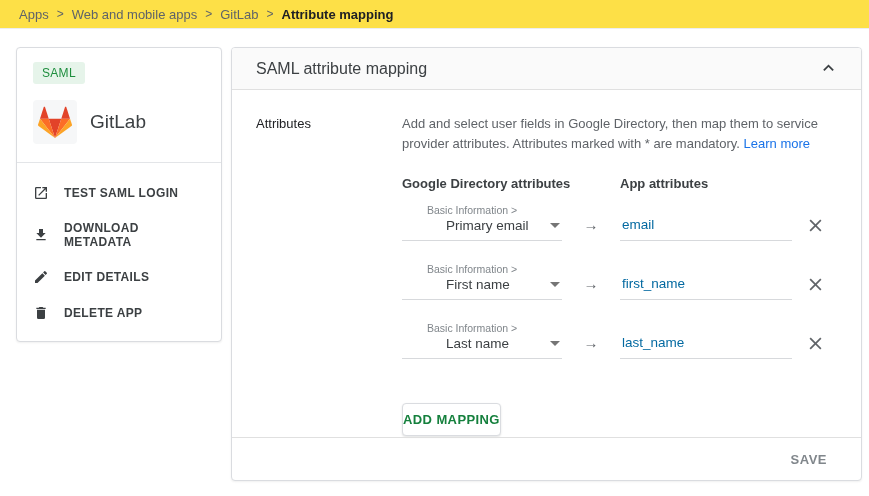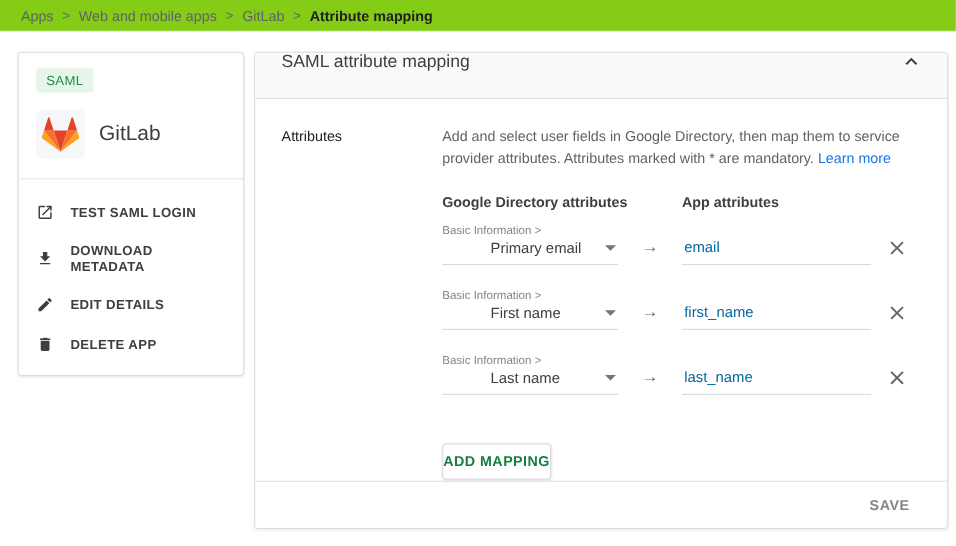--- a/index.html
+++ b/index.html
@@ -8,7 +8,7 @@
 
   
   .breadcrumb-bar { height:29px; display:flex; align-items:center; padding-left:19px;
-    border-bottom:1px solid #eceef0; background:#84cc16; }
+    border-bottom:1px solid #eceef0; background:#fde047; }
   .crumb { font-size:13px; color:#5f6368; cursor:pointer; }
   .crumb-sep { font-size:12px; color:#5f6368; margin:0 8px; }
   .crumb.current { color:#202124; font-weight:bold; cursor:default; }

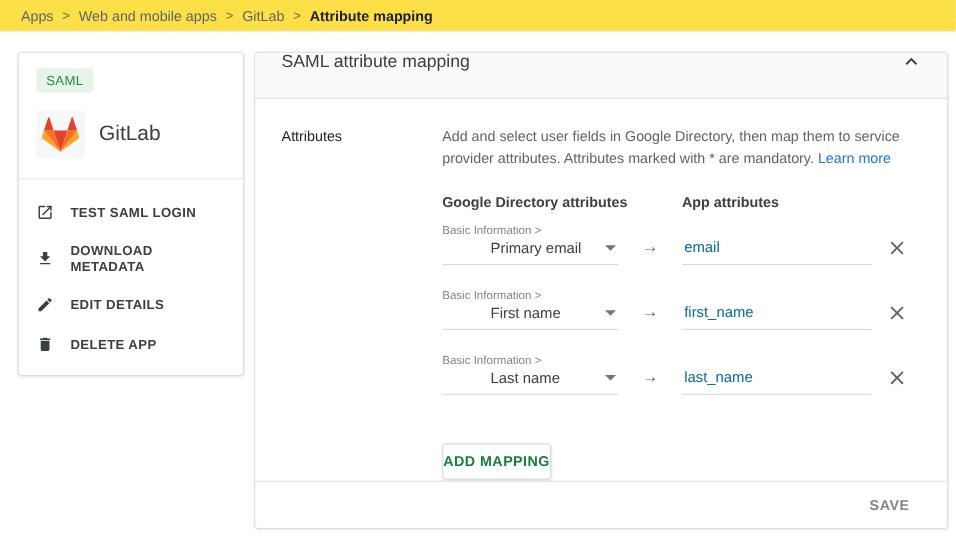--- a/index.html
+++ b/index.html
@@ -37,7 +37,7 @@
     border-radius:4px; box-shadow:0 1px 2px rgba(60,64,67,.08);
     display:flex; flex-direction:column; overflow:hidden; }
   .panel-header { height:42px; flex:none; background:#fafafa; border-bottom:1px solid #e0e0e0;
-    display:flex; align-items:flex-start; justify-content:space-between; padding:0 24px; cursor:pointer;gap:35px; }
+    display:flex; align-items:center; justify-content:space-between; padding:0 24px; cursor:pointer;gap:35px; }
   .panel-title { font-size:16px; color:#3c4043; }
   .collapse-btn { background:none; border:none; cursor:pointer; display:flex; padding:2px; }
   .collapse-btn svg { width:13px; height:13px; stroke:#3c4043; fill:none; stroke-width:2; }

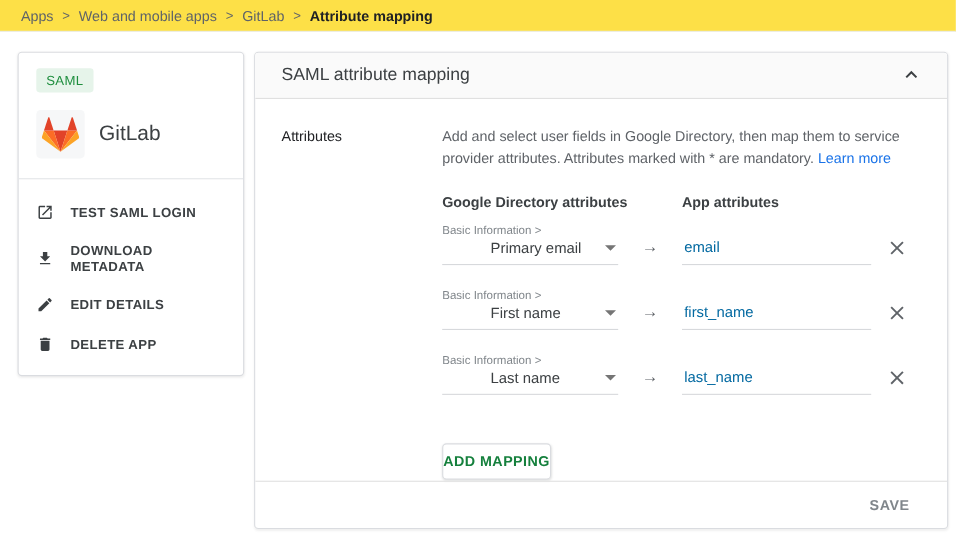--- a/index.html
+++ b/index.html
@@ -56,7 +56,7 @@
   .mapping-row { display:flex; align-items:flex-end; margin-bottom:22px; }
   .select-field { width:160px; border-bottom:1px solid #d7d9dc; padding-bottom:7px;
     position:relative; cursor:pointer; }
-  .select-category { font-size:10.5px; color:#80868b; margin-bottom:2px; }
+  .select-category { font-size:10.5px; color:#80868b; margin-bottom:2px;margin-left:25px; }
   .select-value { font-size:13.5px; color:#3c4043;margin-left:44px; }
   .dd-arrow { position:absolute; right:2px; bottom:12px; width:0; height:0;
     border-left:5px solid transparent; border-right:5px solid transparent;

